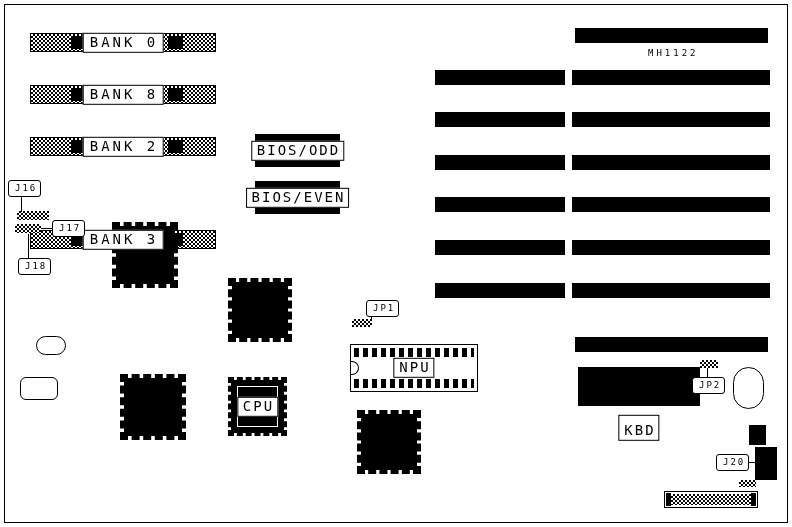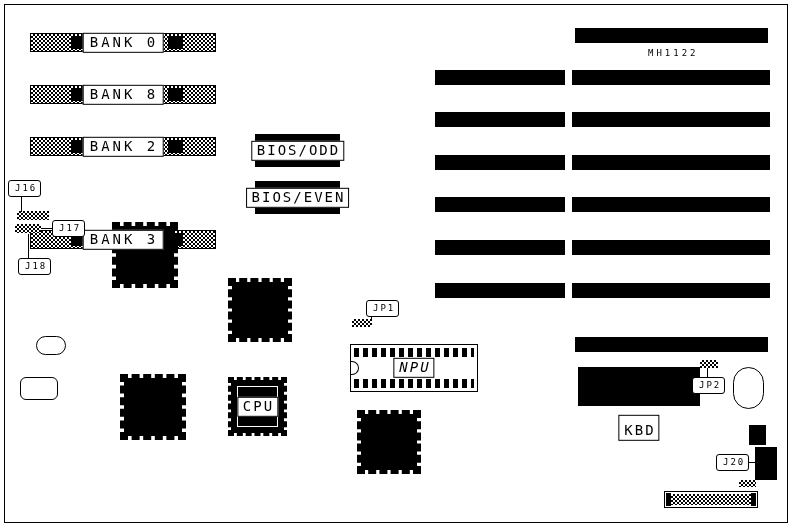--- a/index.html
+++ b/index.html
@@ -63,7 +63,7 @@
   .npu::before { content:""; position:absolute; left:0; top:50%; transform:translateY(-50%);
     width:7px; height:12px; background:#fff; border:1px solid #000; border-left:none;
     border-radius: 0 7px 7px 0; z-index:1; }
-  .npu .center-label { letter-spacing: 2px; padding: 1px 3px 2px 5px; z-index: 3; font-style: italic; }
+  .npu .center-label { letter-spacing: 2px; padding: 1px 3px 2px 5px; z-index: 3; }
 
   
   .kbd { position: absolute; left: 578px; top: 367px; width: 122px; height: 39px; background: #000; }

